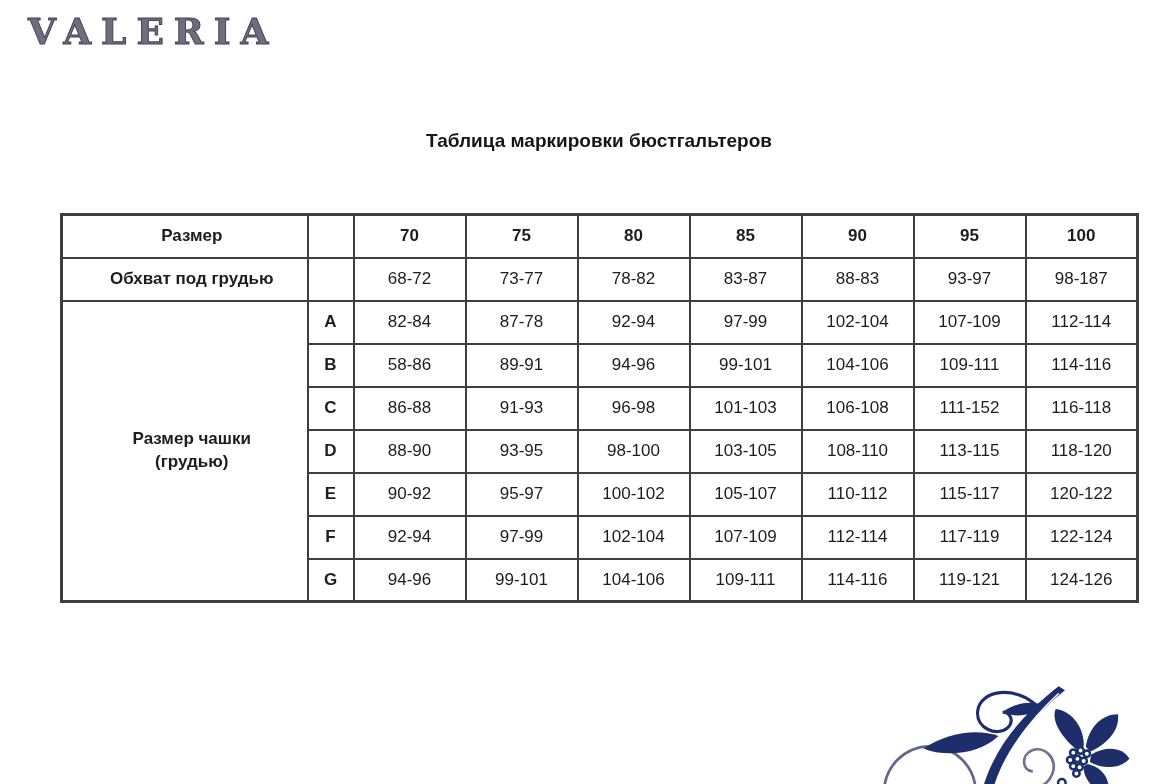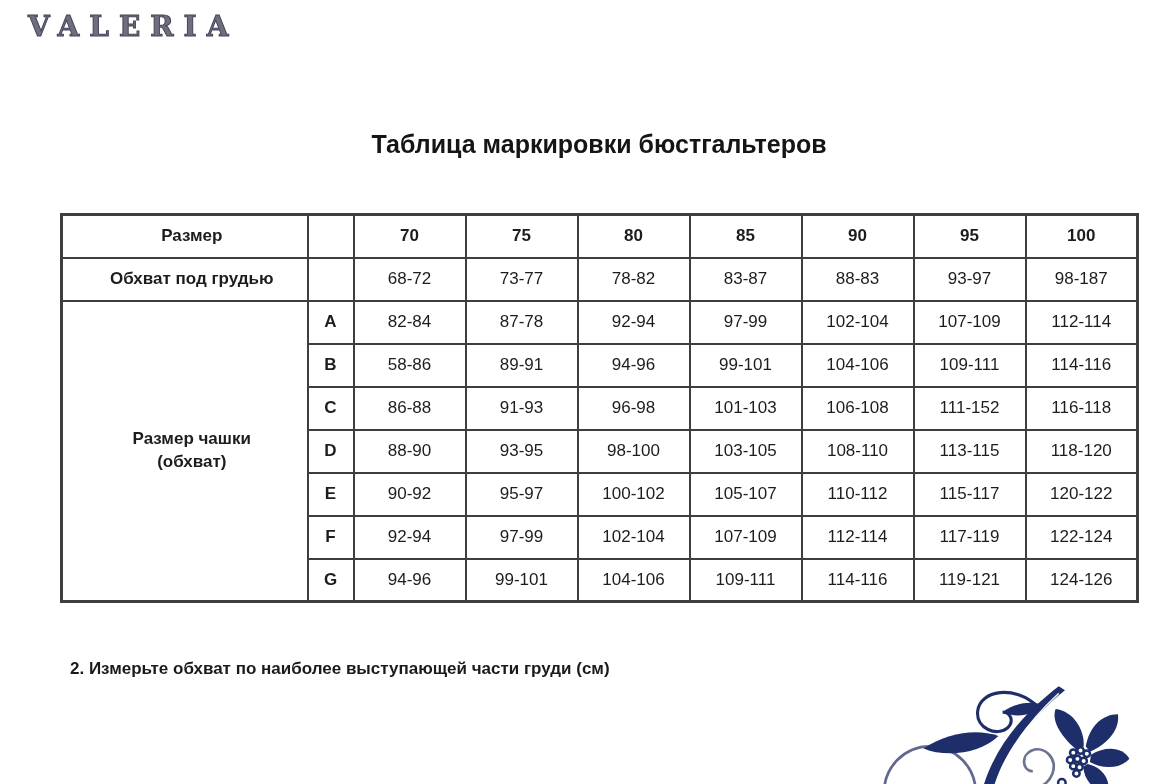--- a/index.html
+++ b/index.html
@@ -15,7 +15,7 @@
   .logo {
     position:absolute; left:28px; top:10px;
     font-family:"DejaVu Serif", serif;
-    font-size:28px; font-weight:bold;
+    font-size:36px; font-weight:bold;
     letter-spacing:10px;
     color:#6e6e7e;
     -webkit-text-stroke:1px #45455a;

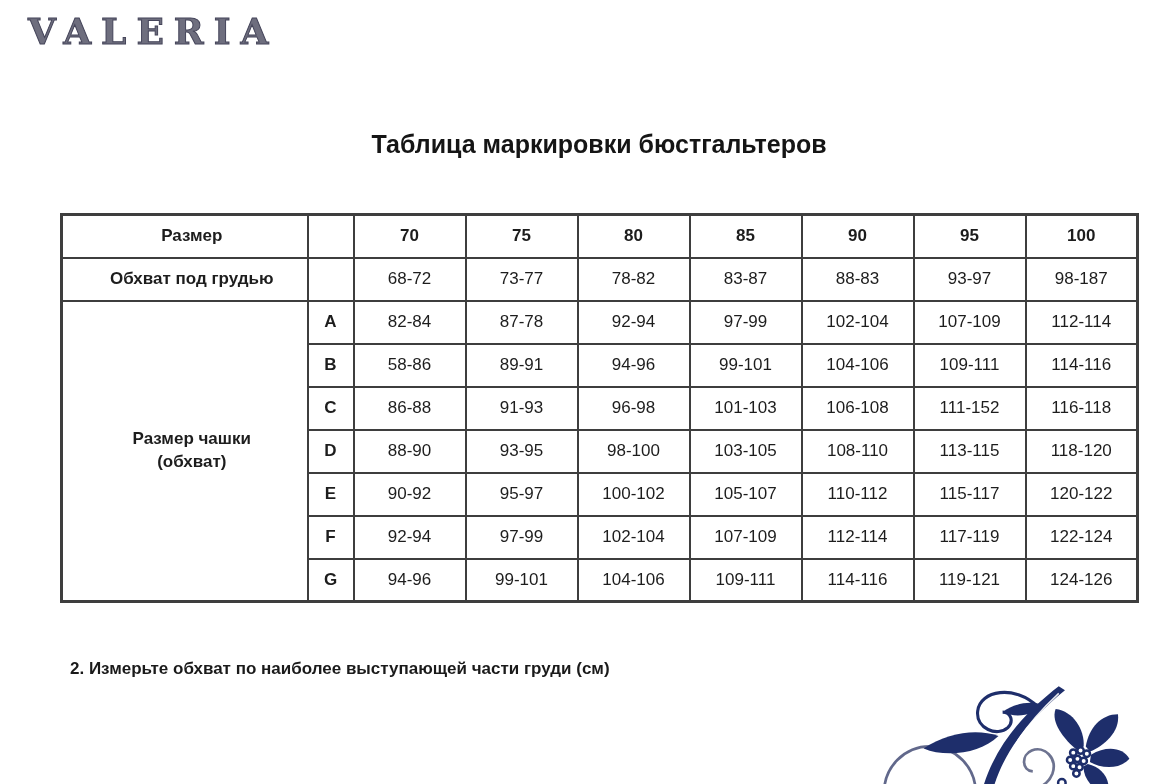--- a/index.html
+++ b/index.html
@@ -23,7 +23,7 @@
   .title {
     position:absolute; left:60px; top:130px; width:1078px;
     text-align:center;
-    font-size:25px; font-weight:bold; color:#151515;
+    font-size:19px; font-weight:bold; color:#151515;
   }
   table.size-table {
     position:absolute; left:60px; top:213px;

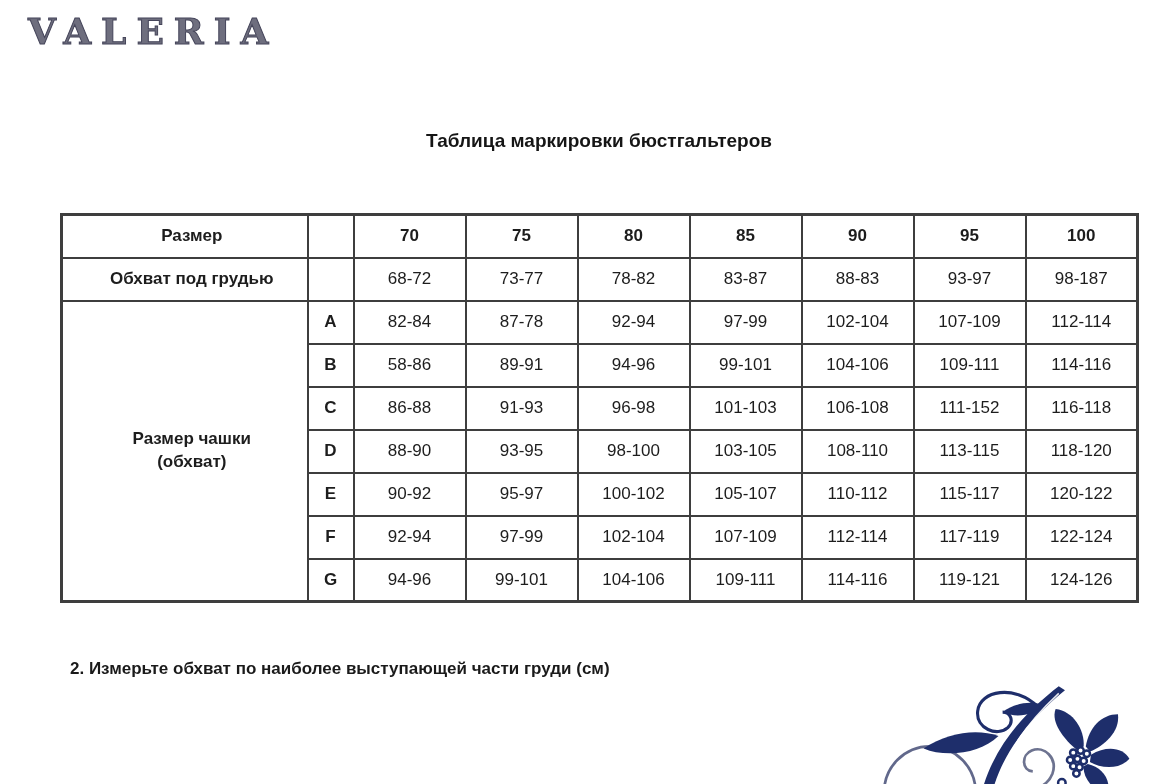--- a/index.html
+++ b/index.html
@@ -107,7 +107,7 @@
   <tr>
     <td class="cup-group peach" rowspan="7">
       <span>Размер чашки</span><br>
-      <span>(обхват)</span>
+      <span>(грудью)</span>
     </td>
     <td class="lavender">A</td>
     <td>82-84</td>

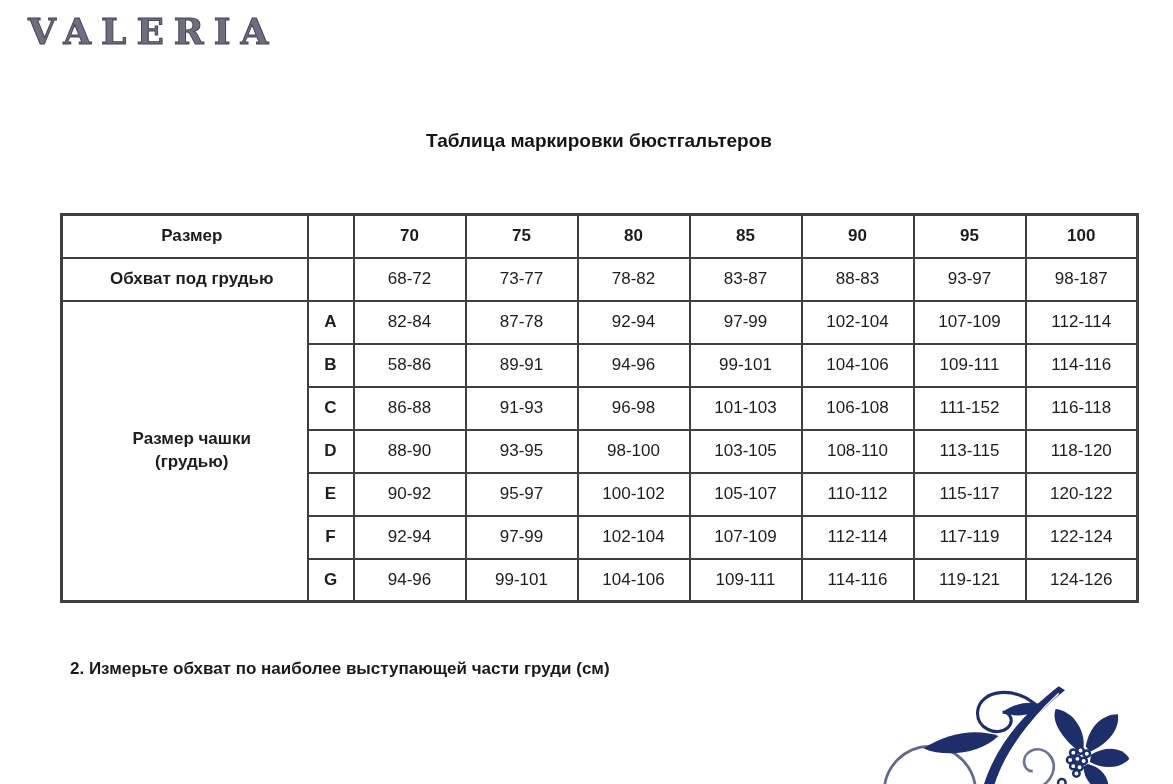--- a/index.html
+++ b/index.html
@@ -182,7 +182,6 @@
   </table>
 
 <div class="notes">
-  <div class="note">2. Измерьте обхват по наиболее выступающей части груди (см)</div>
 </div>
 
 <div class="cut-fragment">&nbsp;▬▬</div>

